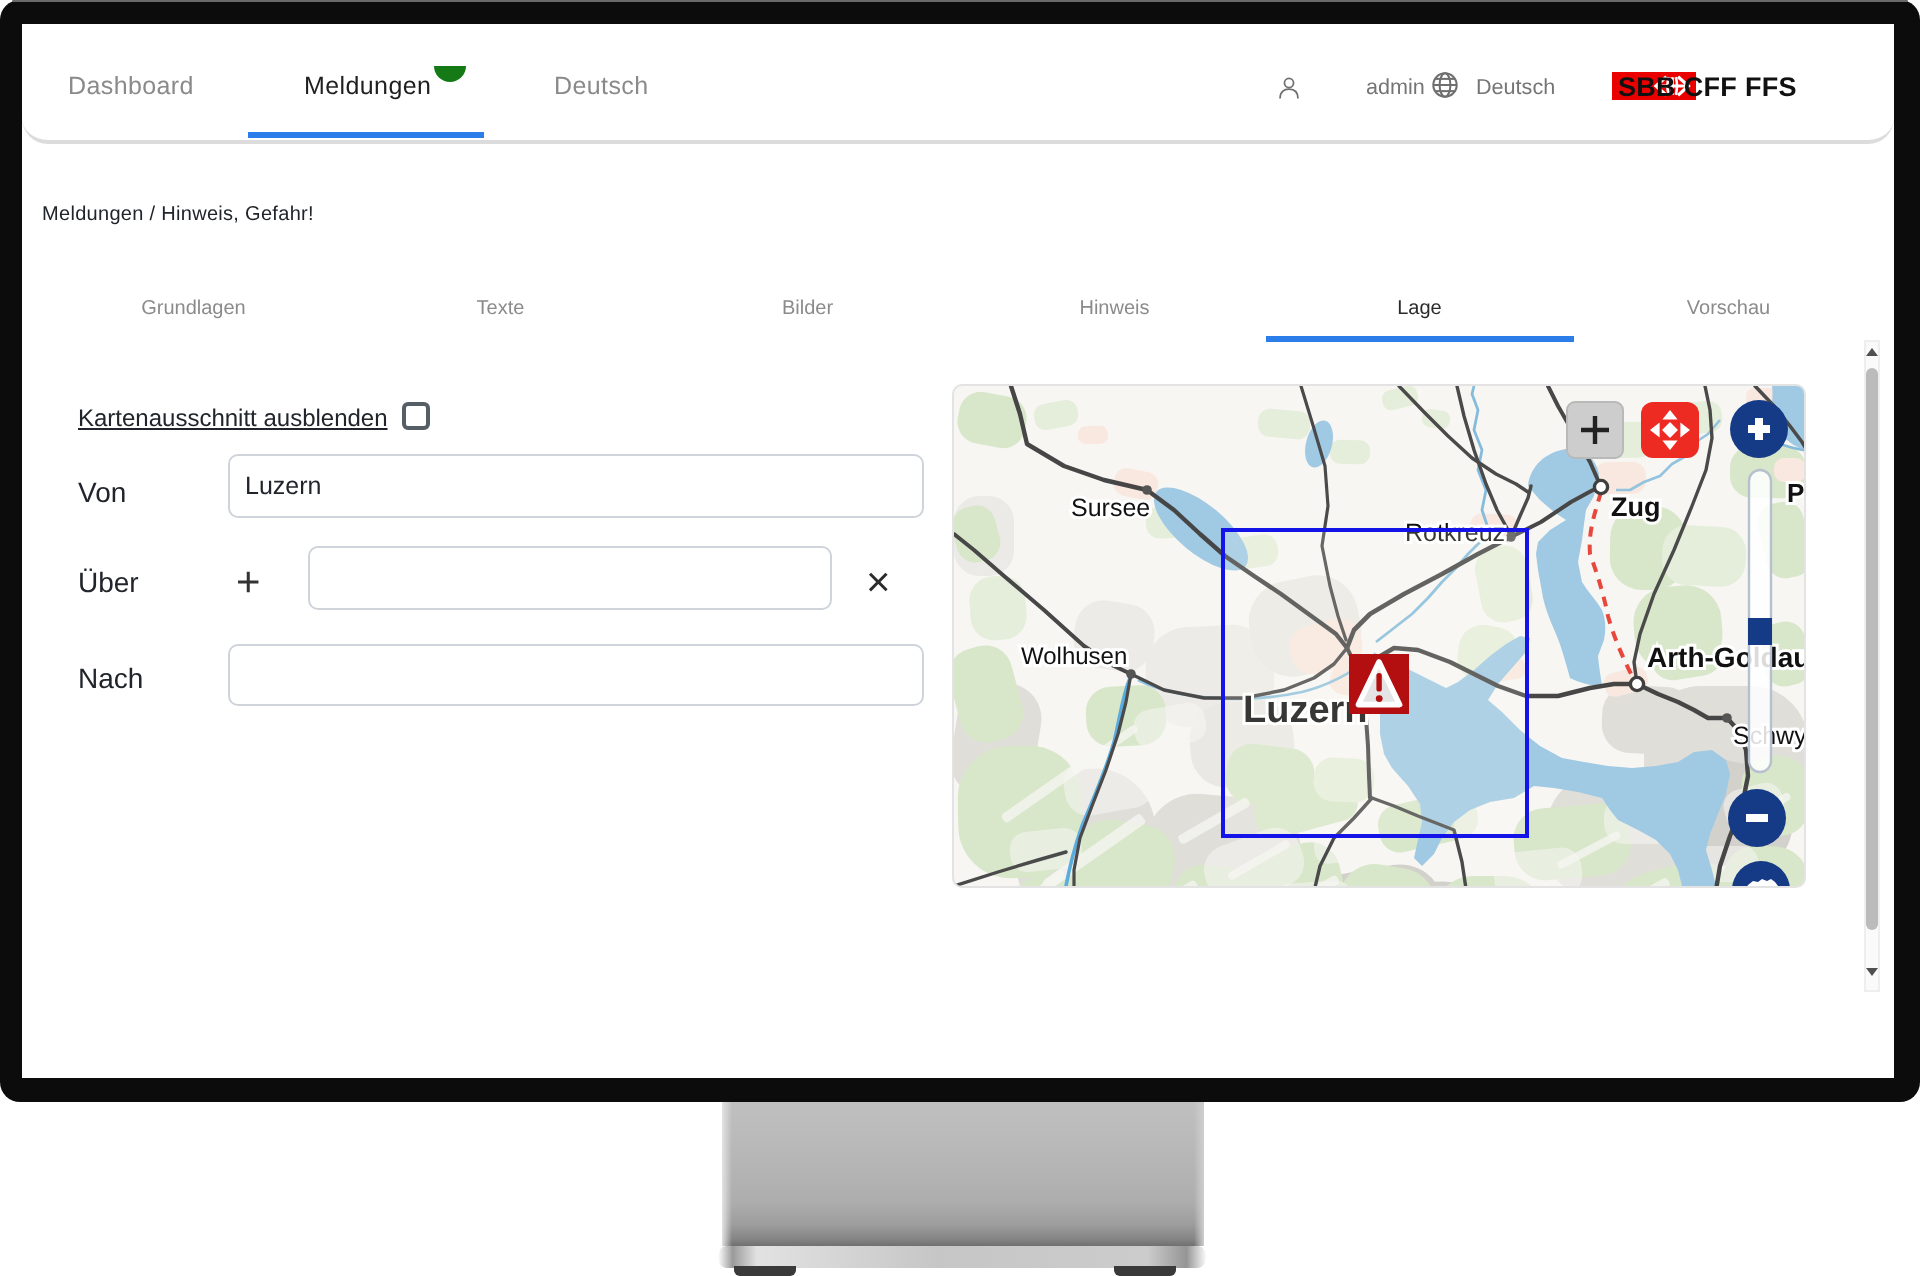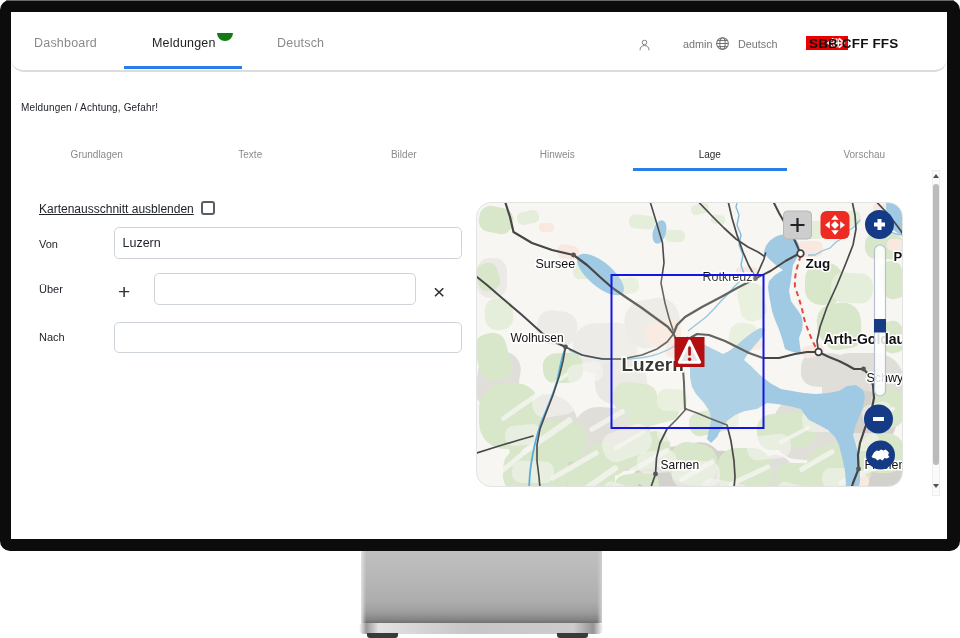--- a/index.html
+++ b/index.html
@@ -88,7 +88,7 @@
     <div style="position:absolute;left:798px;top:24px;font-size:13.5px;font-weight:bold;color:#111;letter-spacing:0.15px;white-space:nowrap;">SBB CFF FFS</div>
   </div>
   <div class="nav-under"></div>
-  <div class="crumb">Meldungen / Achtung, Gefahr!</div>
+  <div class="crumb">Meldungen / Hinweis, Gefahr!</div>
   <div class="tab" style="left:9px;">Grundlagen</div>
   <div class="tab" style="left:162.5px;">Texte</div>
   <div class="tab" style="left:316px;">Bilder</div>

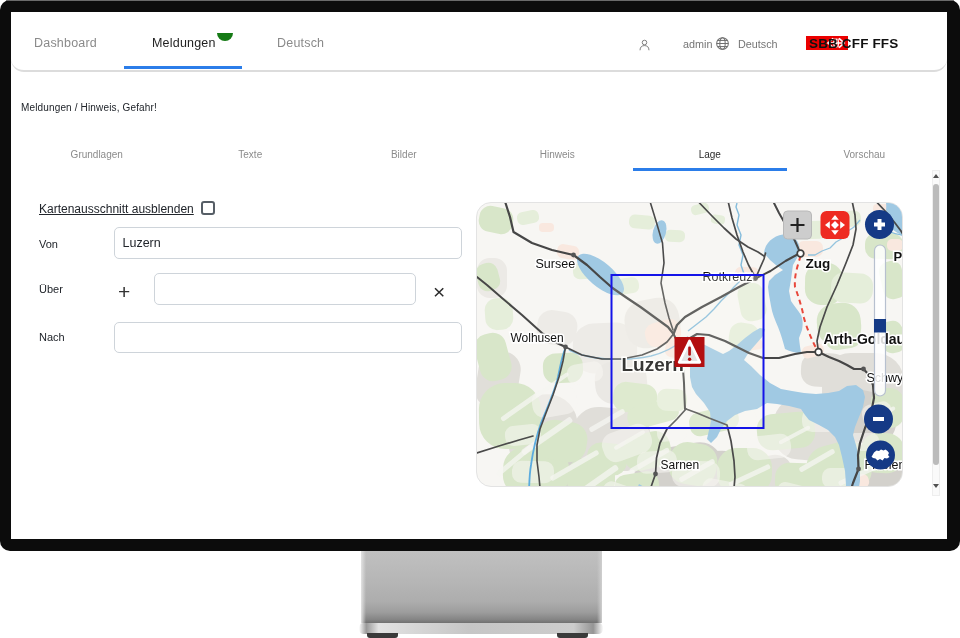--- a/index.html
+++ b/index.html
@@ -33,7 +33,7 @@
   .tab.active{color:#2b2b2b;}
   .tab-under{position:absolute;left:622px;top:155.5px;width:153.5px;height:3px;background:#2b7de9;}
   
-  .flabel{position:absolute;left:28px;font-size:11px;color:#21252b;}
+  .flabel{position:absolute;left:28px;font-size:14px;color:#21252b;}
   .finput{position:absolute;border:1px solid #ced4da;border-radius:5px;background:#fff;}
   .cbx{position:absolute;left:190px;top:188.5px;width:14px;height:14px;border:2px solid #565e66;border-radius:3px;background:#fff;}
   .plus{position:absolute;left:107px;top:268px;font-size:21px;font-weight:400;color:#333;}

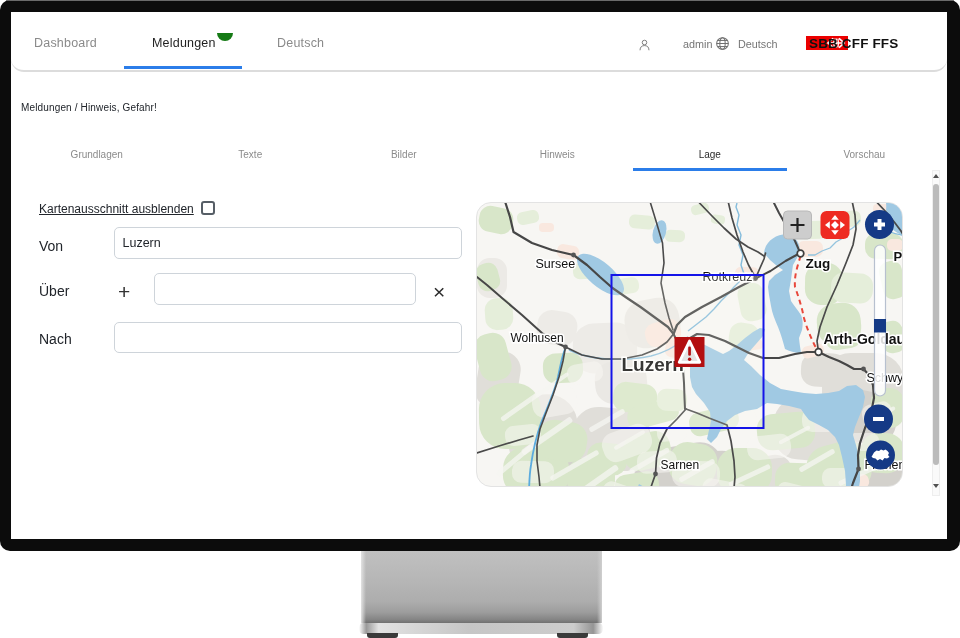--- a/index.html
+++ b/index.html
@@ -108,7 +108,7 @@
   <div class="flabel" style="top:319px;">Nach</div>
   <div class="finput" style="left:103px;top:310px;width:348px;height:31px;"></div>
 
-  <div id="mapbox" style="position:absolute;left:465px;top:190px;width:427px;height:285px;border:1px solid #e3e3e3;border-radius:15px;overflow:hidden;background:#f7f6f3;">
+  <div id="mapbox" style="position:absolute;left:465px;top:180px;width:427px;height:252px;border:1px solid #e3e3e3;border-radius:5px;overflow:hidden;background:#f7f6f3;">
   <svg id="mapsvg" width="427" height="295" viewBox="0 0 427 295" style="position:absolute;left:0;top:0;">
           <g>
             <rect x="0" y="148" width="42" height="58" rx="17.64" fill="#e0ded9" fill-opacity="1" transform="rotate(9 21.0 177.0)"></rect>

